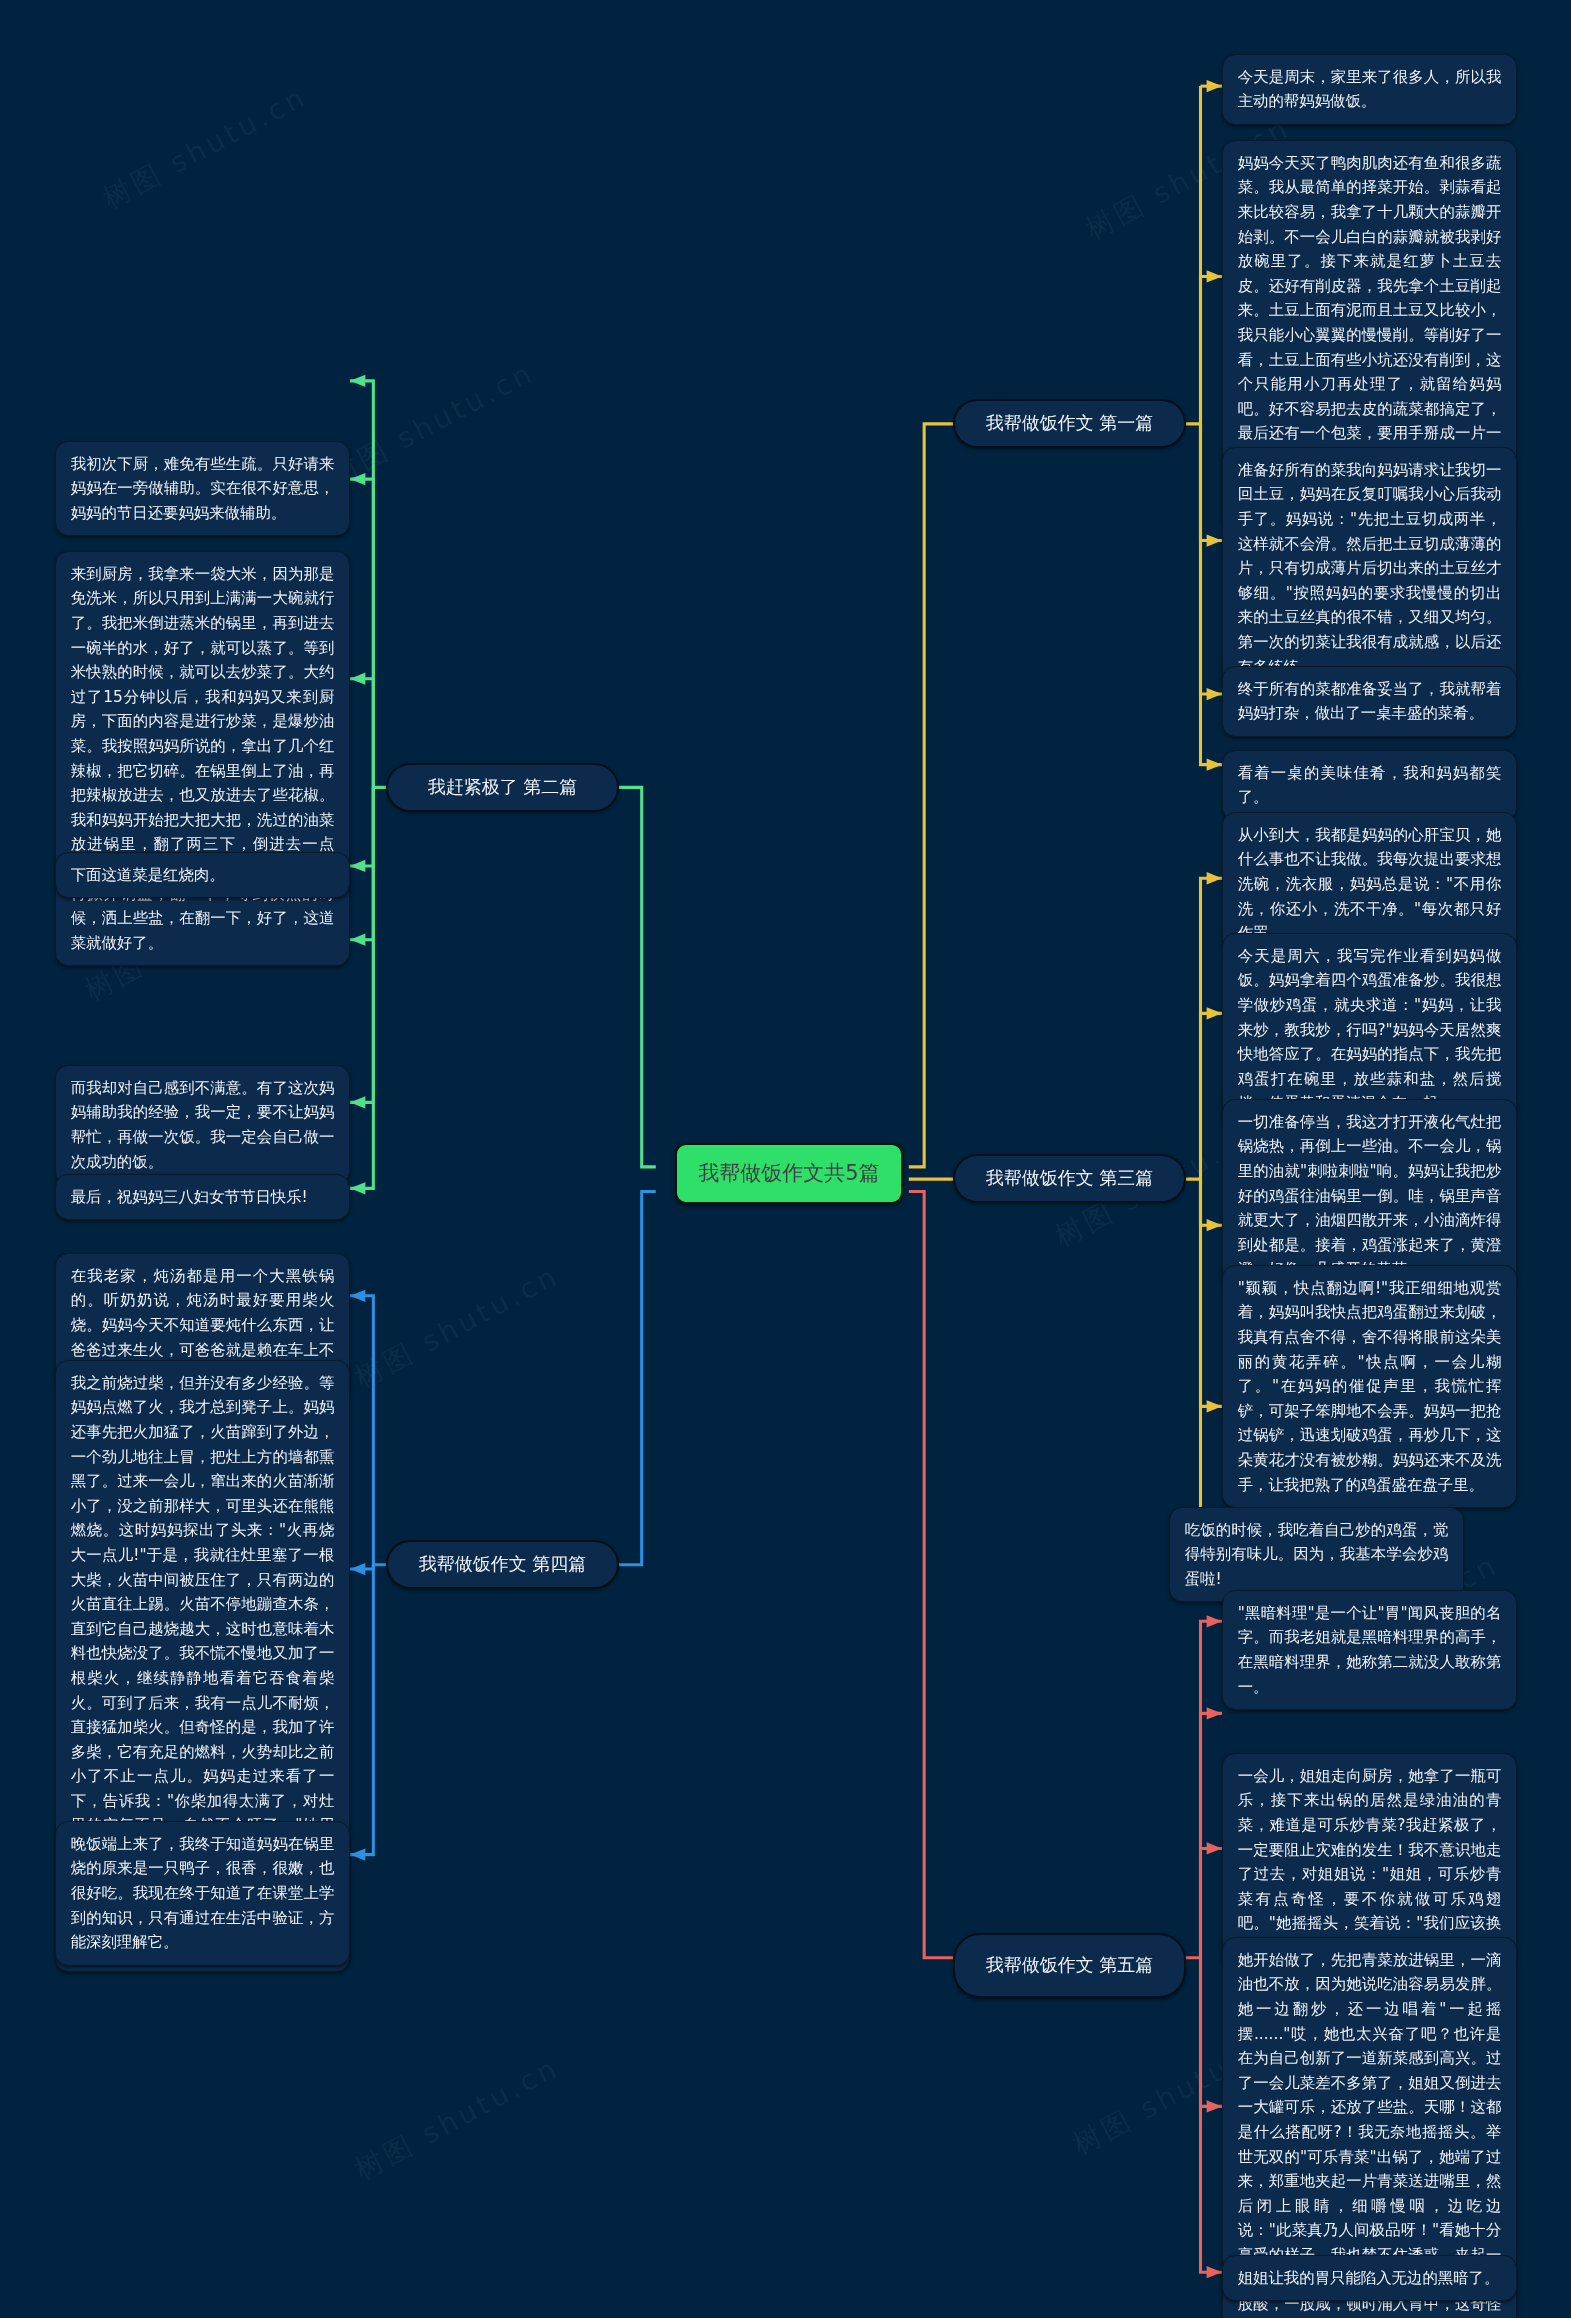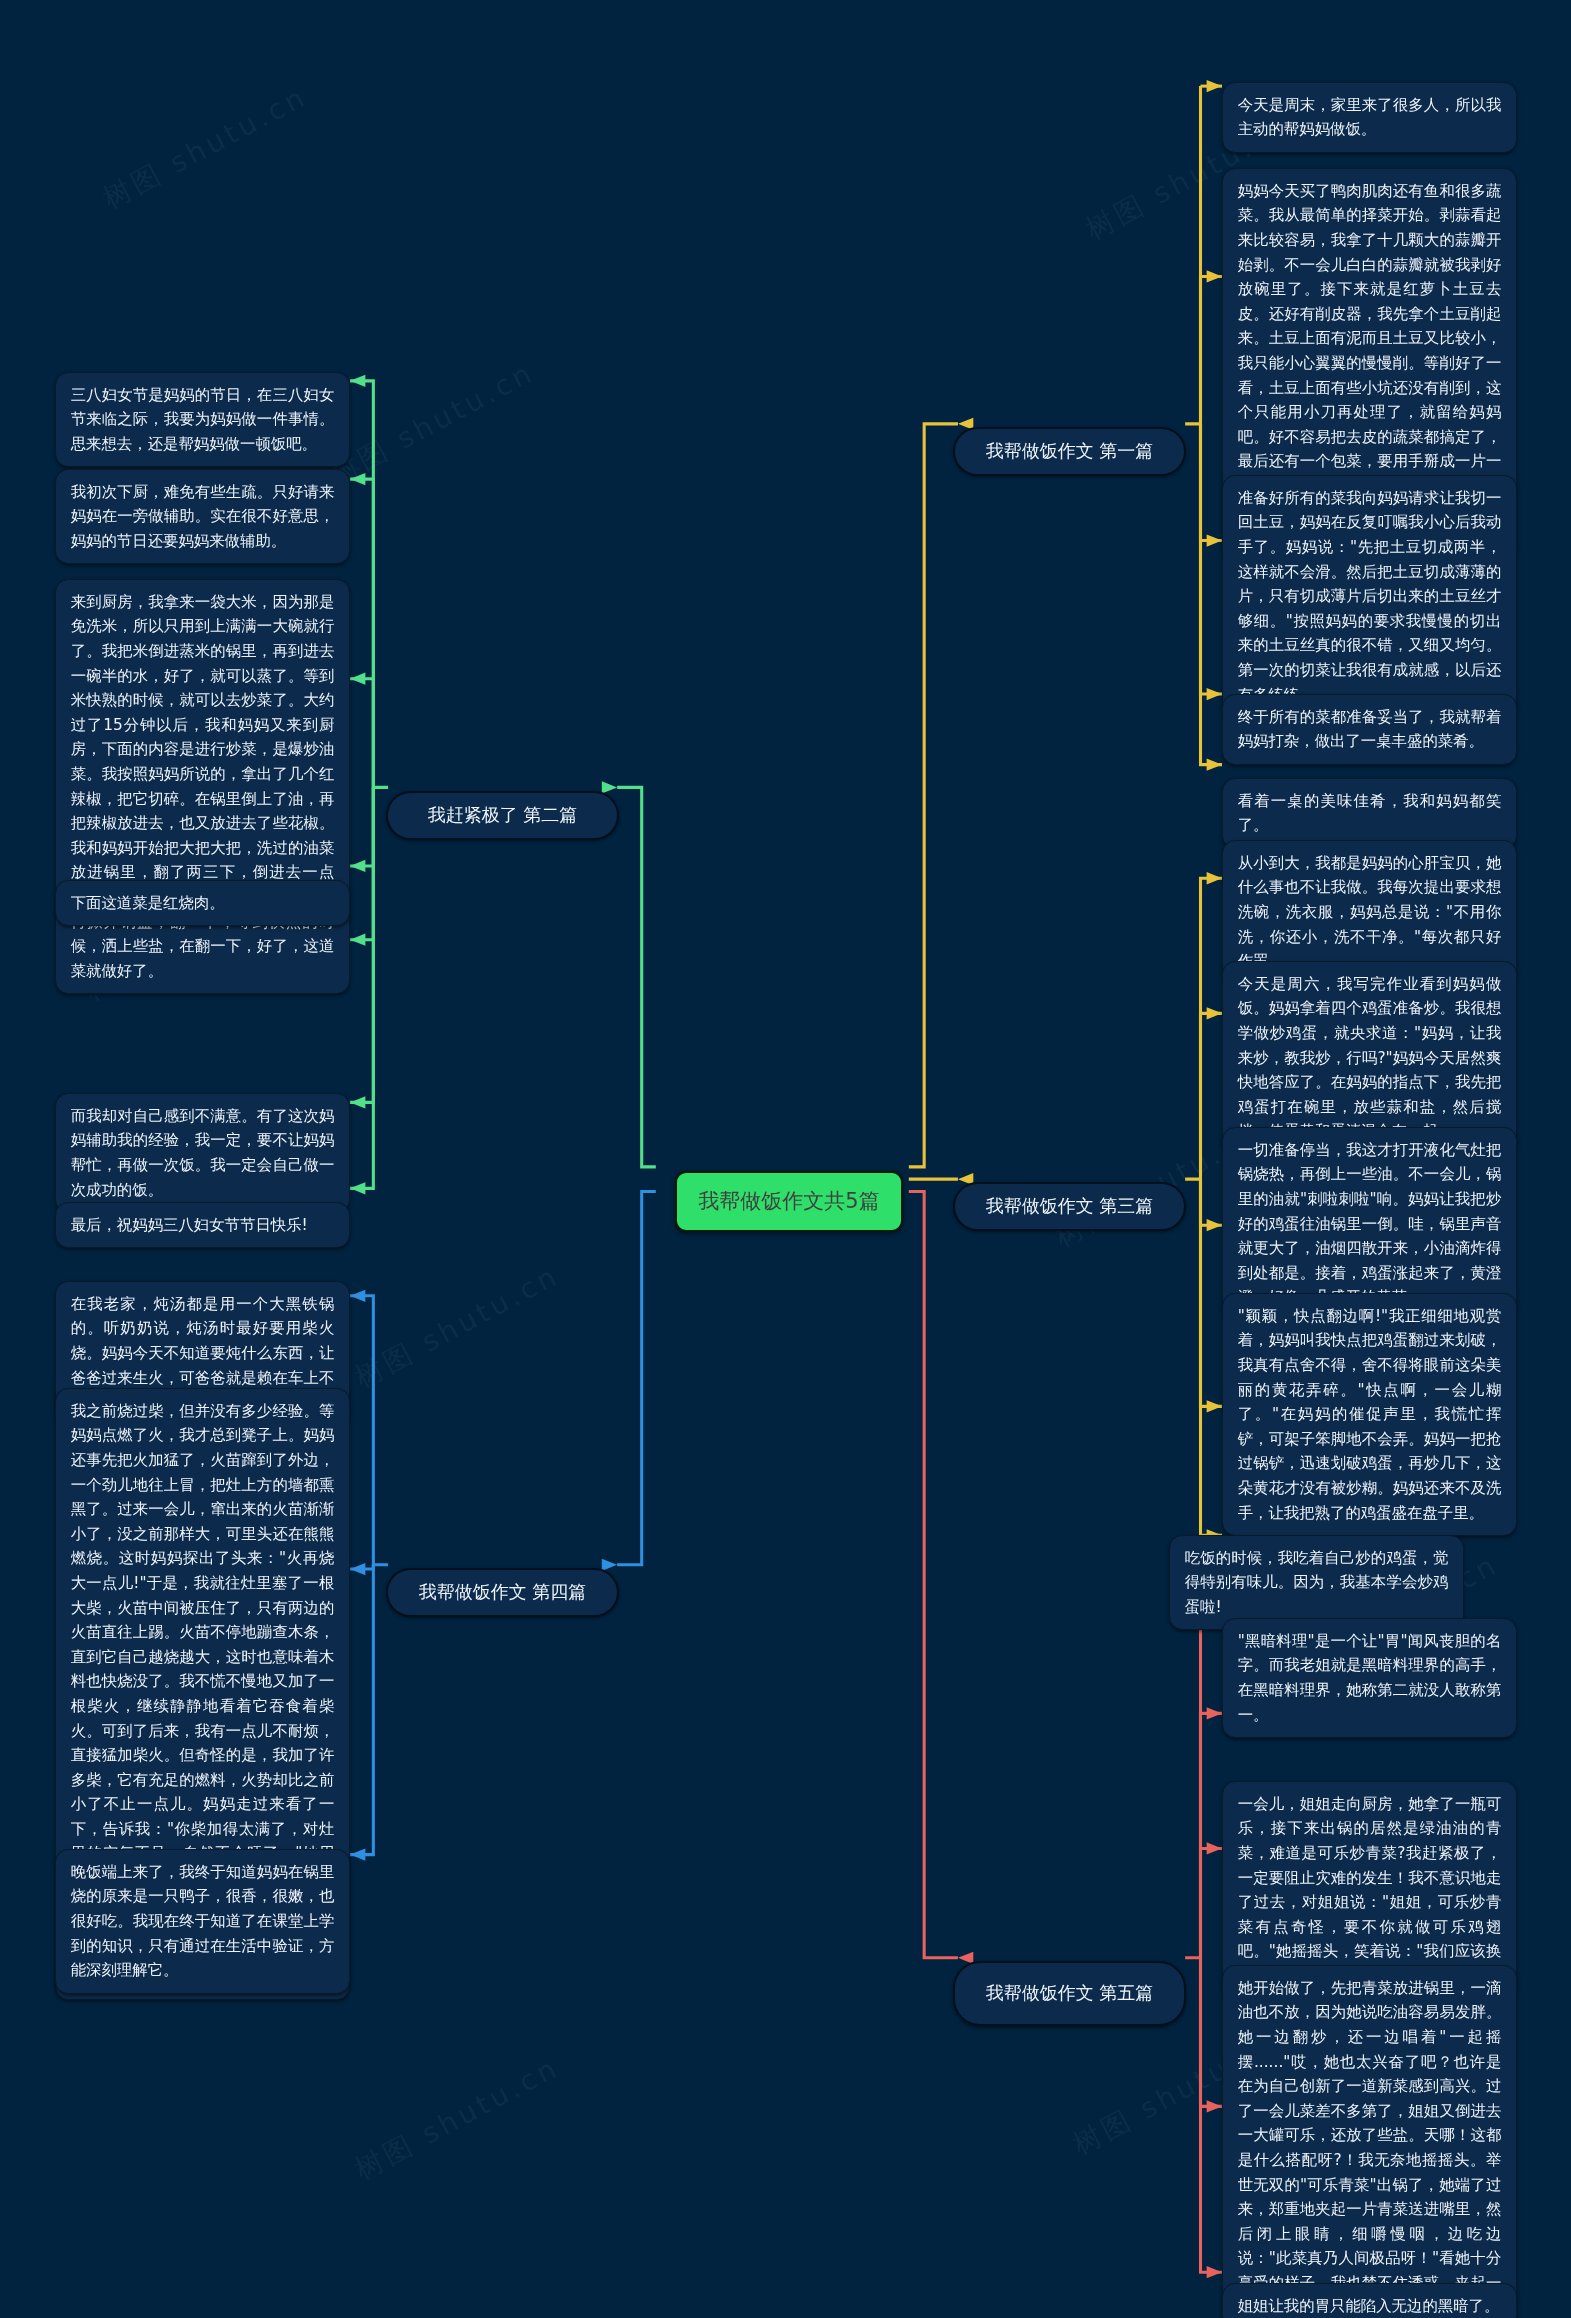--- a/index.html
+++ b/index.html
@@ -23,7 +23,7 @@
         background:#0c2b4c;border:1.8px solid #071a2c;border-radius:13.5px;
         color:#eef4fa;font-size:15.4px;line-height:24.6px;
         padding:9.8px 14.7px;text-align:justify;
-        box-shadow:0 1.2px 3.1px rgba(0,0,0,.45);margin-top:28px;}
+        box-shadow:0 1.2px 3.1px rgba(0,0,0,.45);}
   .node.leafL{text-align:justify;}
   .node.branch{background:#0c2b4c;border-radius:27px;border:2.5px solid #020f1c;
         display:flex;align-items:center;justify-content:center;

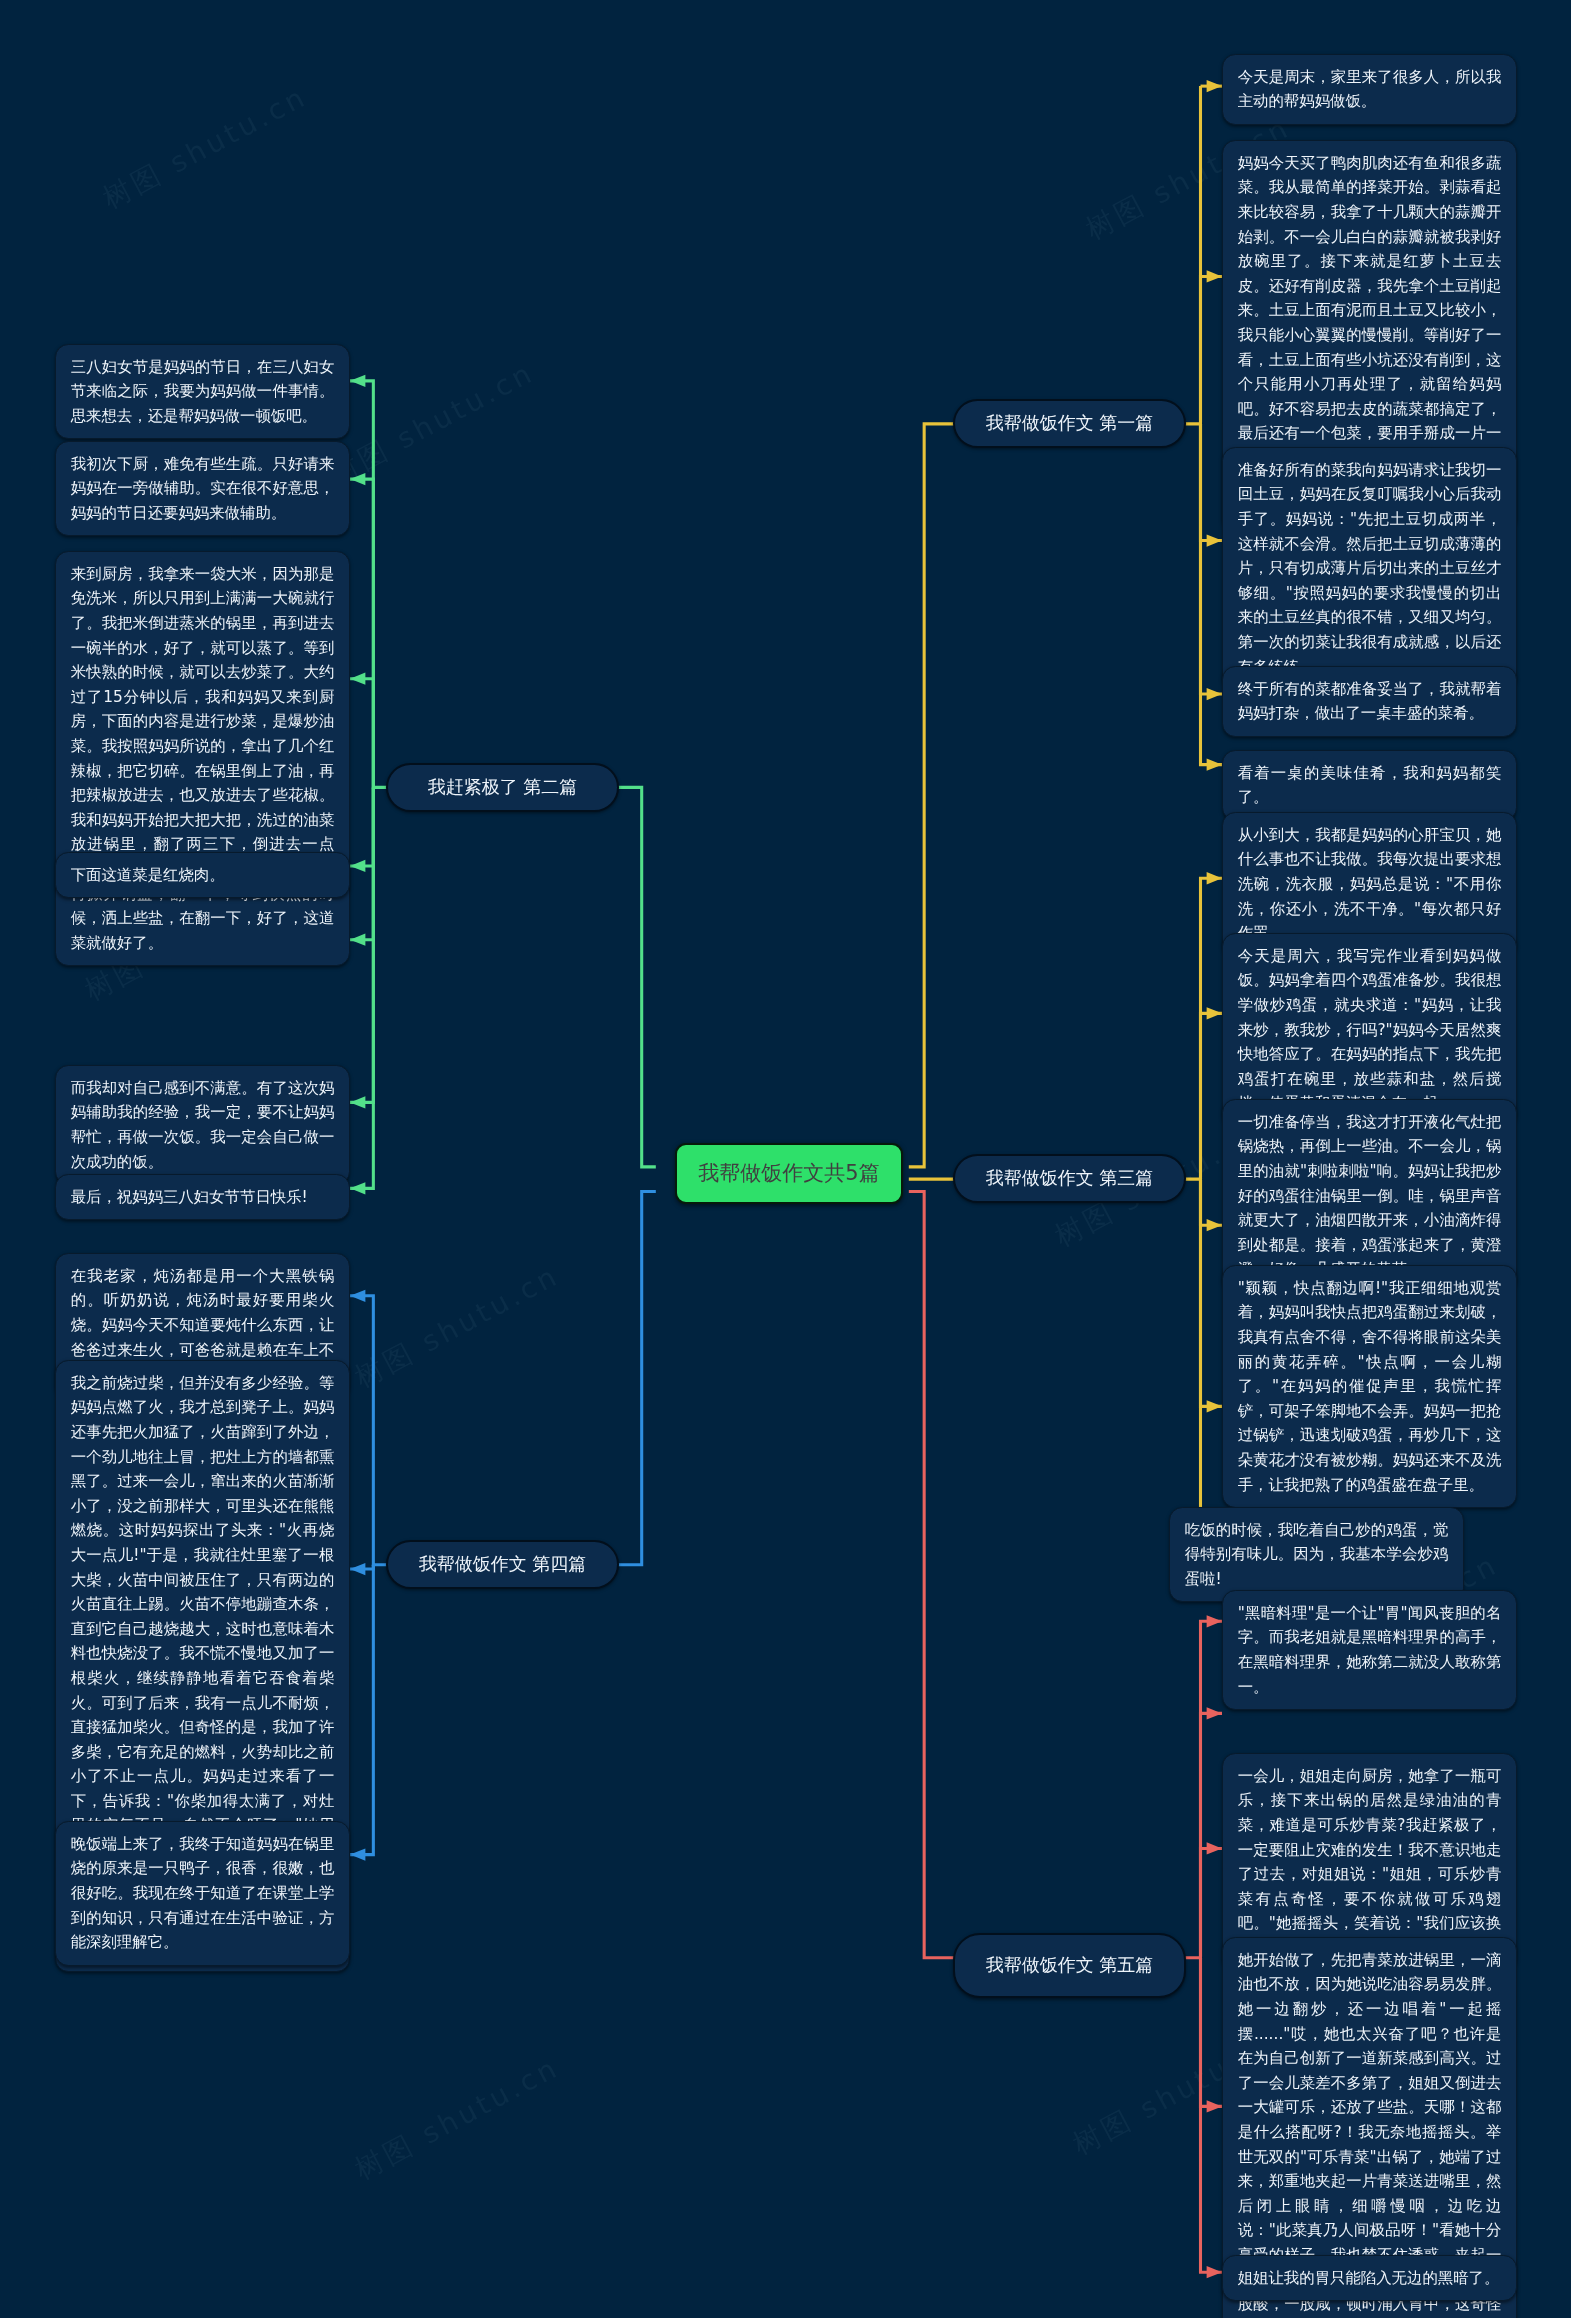--- a/index.html
+++ b/index.html
@@ -156,7 +156,6 @@
   <div class="node" style="left:1222px;top:1937px;width:295px;">她开始做了，先把青菜放进锅里，一滴油也不放，因为她说吃油容易易发胖。她一边翻炒，还一边唱着"一起摇摆......"哎，她也太兴奋了吧？也许是在为自己创新了一道新菜感到高兴。过了一会儿菜差不多第了，姐姐又倒进去一大罐可乐，还放了些盐。天哪！这都是什么搭配呀?！我无奈地摇摇头。举世无双的"可乐青菜"出锅了，她端了过来，郑重地夹起一片青菜送进嘴里，然后闭上眼睛，细嚼慢咽，边吃边说："此菜真乃人间极品呀！"看她十分享受的样子，我也禁不住诱惑，夹起一片放进嘴里。哇！这也太难吃了吧？一股酸，一股咸，顿时涌入胃中，这奇怪的味道袭击着我的胃，还真是"回味无穷"。姐姐看着我痛苦的样子，一脸坏笑。</div>
   <div class="node" style="left:1222px;top:2255px;width:295px;">姐姐让我的胃只能陷入无边的黑暗了。</div>
 
-  <div class="node leafL" style="left:55px;top:344px;width:295px;">三八妇女节是妈妈的节日，在三八妇女节来临之际，我要为妈妈做一件事情。思来想去，还是帮妈妈做一顿饭吧。</div>
   <div class="node leafL" style="left:55px;top:441px;width:295px;">我初次下厨，难免有些生疏。只好请来妈妈在一旁做辅助。实在很不好意思，妈妈的节日还要妈妈来做辅助。</div>
   <div class="node leafL" style="left:55px;top:551px;width:295px;">来到厨房，我拿来一袋大米，因为那是免洗米，所以只用到上满满一大碗就行了。我把米倒进蒸米的锅里，再到进去一碗半的水，好了，就可以蒸了。等到米快熟的时候，就可以去炒菜了。大约过了15分钟以后，我和妈妈又来到厨房，下面的内容是进行炒菜，是爆炒油菜。我按照妈妈所说的，拿出了几个红辣椒，把它切碎。在锅里倒上了油，再把辣椒放进去，也又放进去了些花椒。我和妈妈开始把大把大把，洗过的油菜放进锅里，翻了两三下，倒进去一点水，然后盖住锅盖，闷上一会儿。然后再掀开锅盖，翻一下，等到快熟的时候，洒上些盐，在翻一下，好了，这道菜就做好了。</div>
   <div class="node leafL one-line" style="left:55px;top:852px;width:295px;">下面这道菜是红烧肉。</div>

